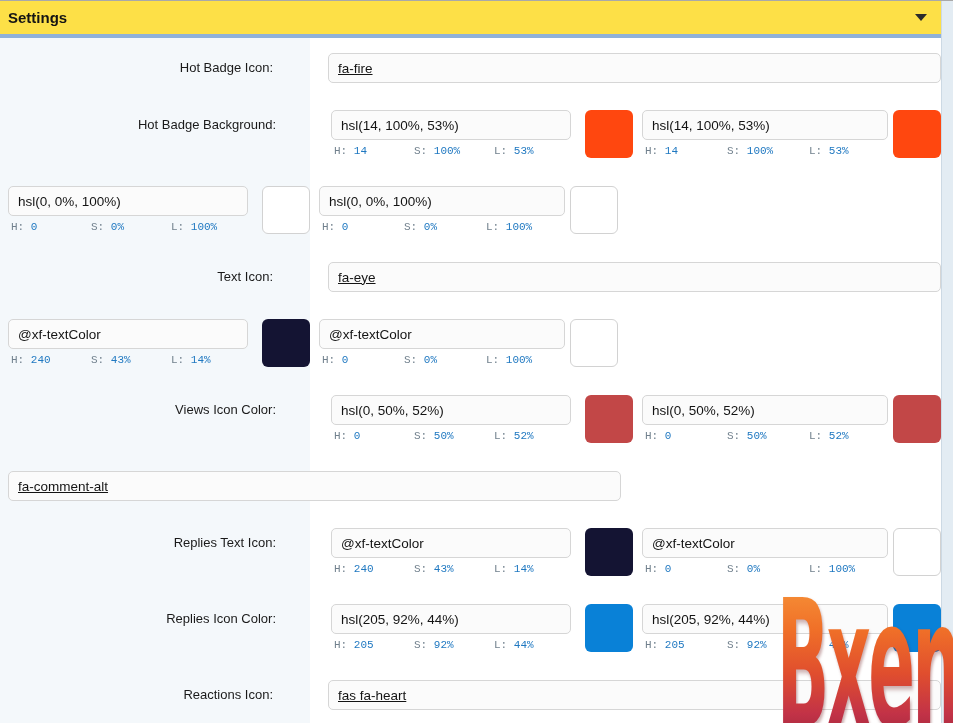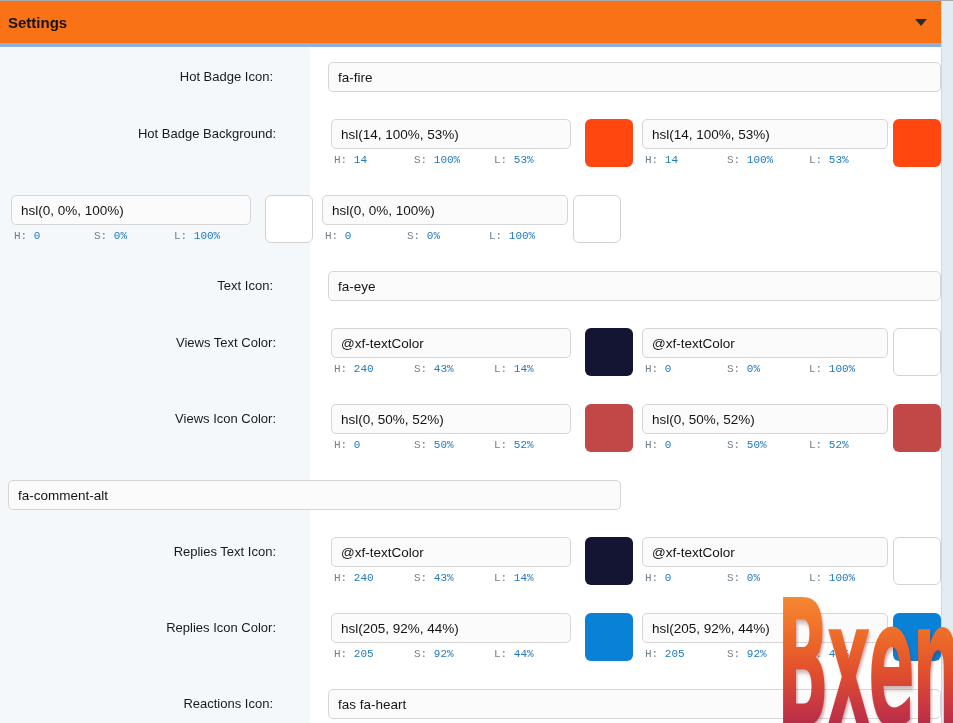--- a/index.html
+++ b/index.html
@@ -6,7 +6,7 @@
   body{font-family:"Liberation Sans","DejaVu Sans",sans-serif;background:#e8e8e8;}
   .page{position:relative;width:953px;height:723px;background:#ffffff;overflow:hidden;border-top:1px solid #a9a9a9;box-sizing:border-box;}
   .main{margin-right:12px;}
-  .hdr{height:42px;display:flex;align-items:center;justify-content:space-between;background:#f97316;padding:0 14px 0 8px;}
+  .hdr{height:33px;display:flex;align-items:center;justify-content:space-between;background:#fde047;padding:0 14px 0 8px;}
   .hdr-title{font-size:15px;font-weight:bold;color:#141414;}
   .caret{width:0;height:0;border-left:6px solid transparent;border-right:6px solid transparent;border-top:7px solid #2b2b2b;cursor:pointer;}
   .divider{height:4px;background:#8fb1d9;}

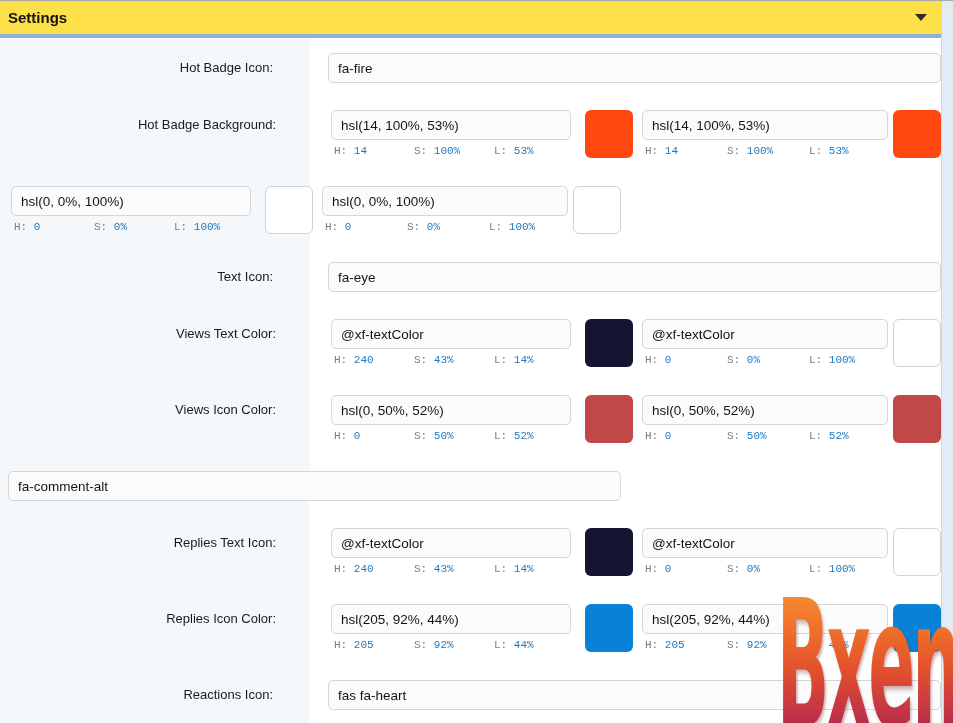--- a/index.html
+++ b/index.html
@@ -18,7 +18,7 @@
   .lbl{width:310px;box-sizing:border-box;text-align:right;padding:7px 7px 0 0;font-size:13px;color:#1a1a1a;}
   .content{margin-left:8px;width:613px;}
   .txt{height:30px;box-sizing:border-box;border:1px solid #d6d6d6;border-radius:5px;background:#fbfbfb;padding:0 9px;font-size:13.5px;color:#141414;font-family:"Liberation Sans","DejaVu Sans",sans-serif;outline:none;display:block;}
-  .icon-input{width:613px;}
+  .icon-input{width:613px;text-decoration:underline;}
   .row-color .content{display:flex;align-items:flex-start;justify-content:flex-end;}
   .pair .txt{width:100%;}
   .pair-left{width:240px;}

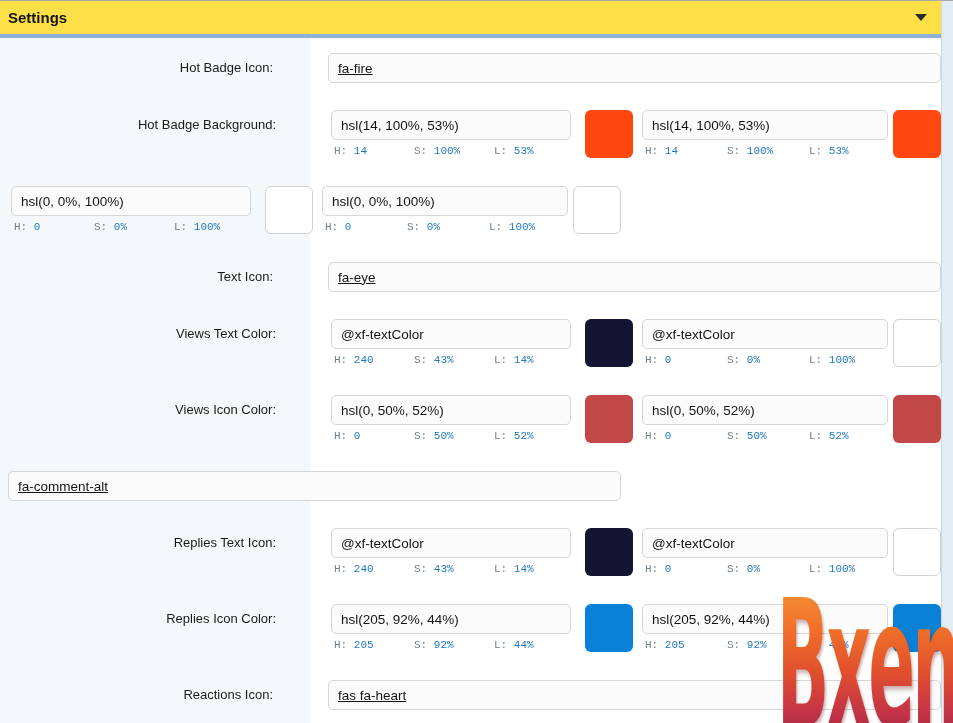--- a/index.html
+++ b/index.html
@@ -19,7 +19,7 @@
   .content{margin-left:8px;width:613px;}
   .txt{height:30px;box-sizing:border-box;border:1px solid #d6d6d6;border-radius:5px;background:#fbfbfb;padding:0 9px;font-size:13.5px;color:#141414;font-family:"Liberation Sans","DejaVu Sans",sans-serif;outline:none;display:block;}
   .icon-input{width:613px;text-decoration:underline;}
-  .row-color .content{display:flex;align-items:flex-start;justify-content:flex-end;}
+  .row-color .content{display:flex;align-items:flex-start;}
   .pair .txt{width:100%;}
   .pair-left{width:240px;}
   .pair-right{width:246px;}

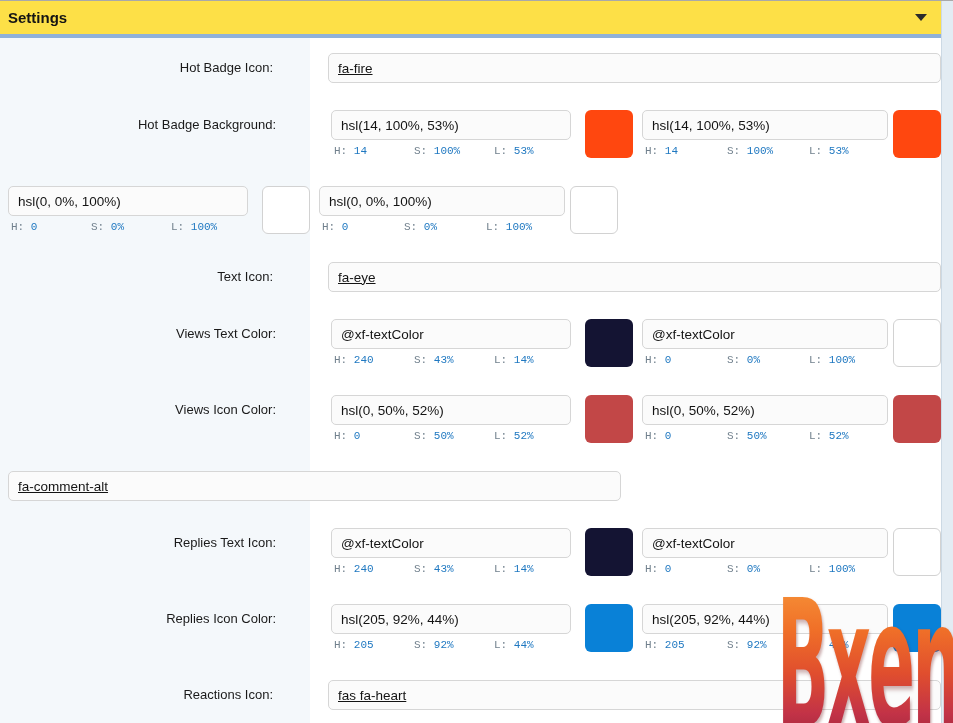--- a/index.html
+++ b/index.html
@@ -115,7 +115,6 @@
   </div>
 
   <div class="row row-color">
-    <div class="lbl">Views Text Color:</div>
     <div class="content">
       <div class="pair pair-left">
         <input class="txt" type="text" value="@xf-textColor" style="">

